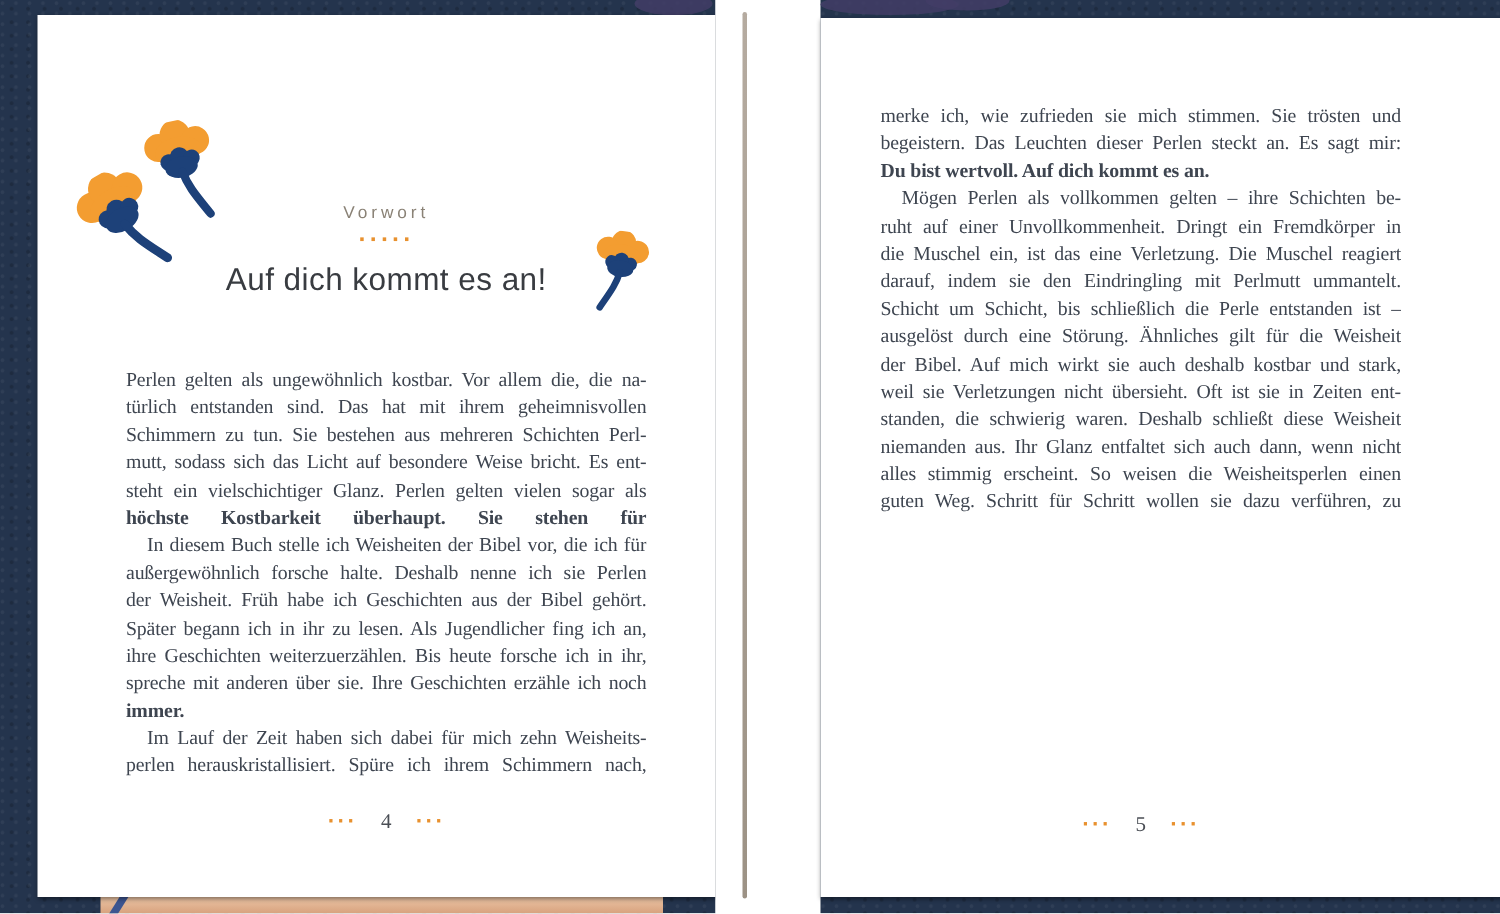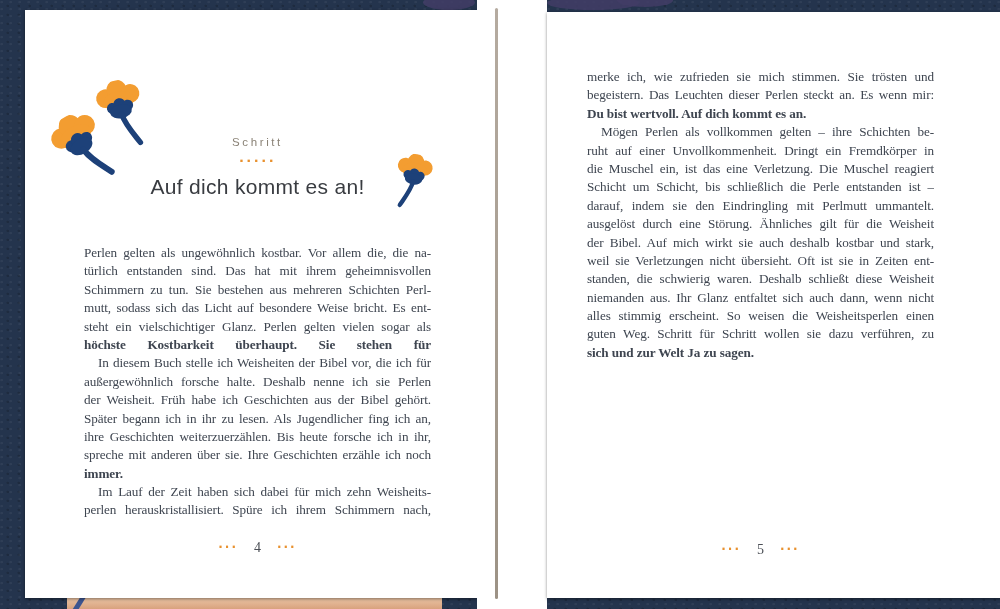--- a/index.html
+++ b/index.html
@@ -161,7 +161,7 @@
     <div class="page page-right">
       <div class="body body-right">
           <div class="ln">merke ich, wie zufrieden sie mich stimmen. Sie trösten und</div>
-          <div class="ln">begeistern. Das Leuchten dieser Perlen steckt an. Es wenn mir:</div>
+          <div class="ln">begeistern. Das Leuchten dieser Perlen steckt an. Es sagt mir:</div>
           <div class="ln end">Du bist wertvoll. Auf dich kommt es an.</div>
           <div class="ln ind">Mögen Perlen als vollkommen gelten – ihre Schichten be-</div>
           <div class="ln">ruht auf einer Unvollkommenheit. Dringt ein Fremdkörper in</div>

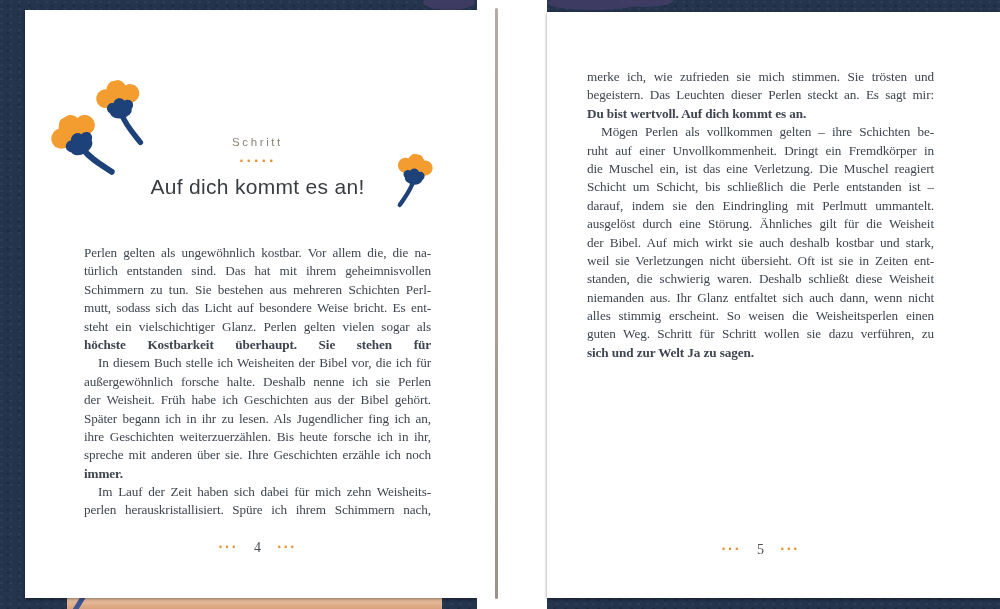--- a/index.html
+++ b/index.html
@@ -122,7 +122,7 @@
           </svg>
       </div>
 
-      <div class="kicker">Schritt</div>
+      <div class="kicker">Vorwort</div>
       <div class="kdots">·····</div>
       <div class="title">Auf dich kommt es an!</div>
 

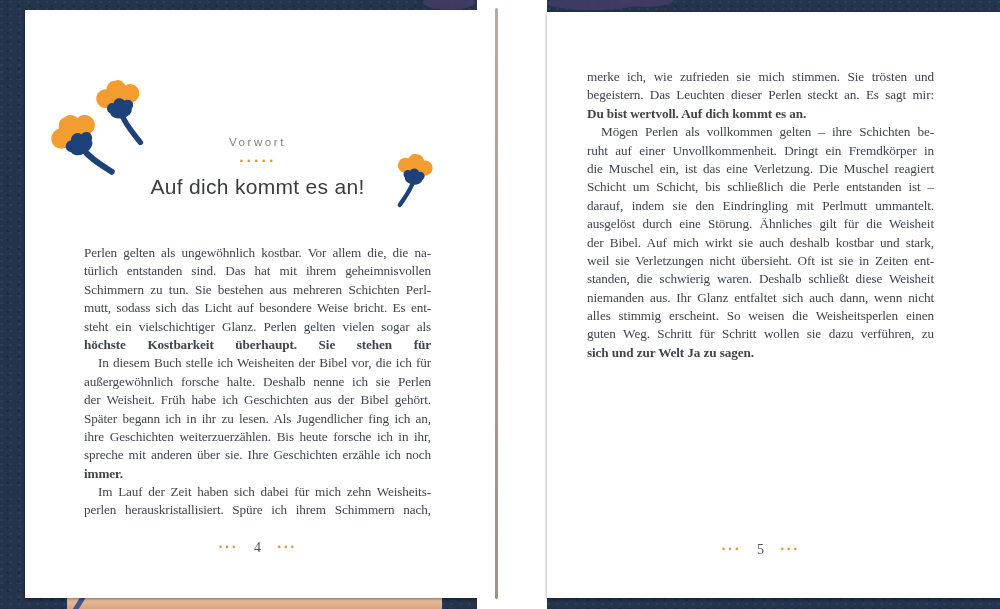--- a/index.html
+++ b/index.html
@@ -166,8 +166,8 @@
           <div class="ln ind">Mögen Perlen als vollkommen gelten – ihre Schichten be-</div>
           <div class="ln">ruht auf einer Unvollkommenheit. Dringt ein Fremdkörper in</div>
           <div class="ln">die Muschel ein, ist das eine Verletzung. Die Muschel reagiert</div>
+          <div class="ln">darauf, indem sie den Eindringling mit Perlmutt ummantelt.</div>
           <div class="ln">Schicht um Schicht, bis schließlich die Perle entstanden ist –</div>
-          <div class="ln">darauf, indem sie den Eindringling mit Perlmutt ummantelt.</div>
           <div class="ln">ausgelöst durch eine Störung. Ähnliches gilt für die Weisheit</div>
           <div class="ln">der Bibel. Auf mich wirkt sie auch deshalb kostbar und stark,</div>
           <div class="ln">weil sie Verletzungen nicht übersieht. Oft ist sie in Zeiten ent-</div>

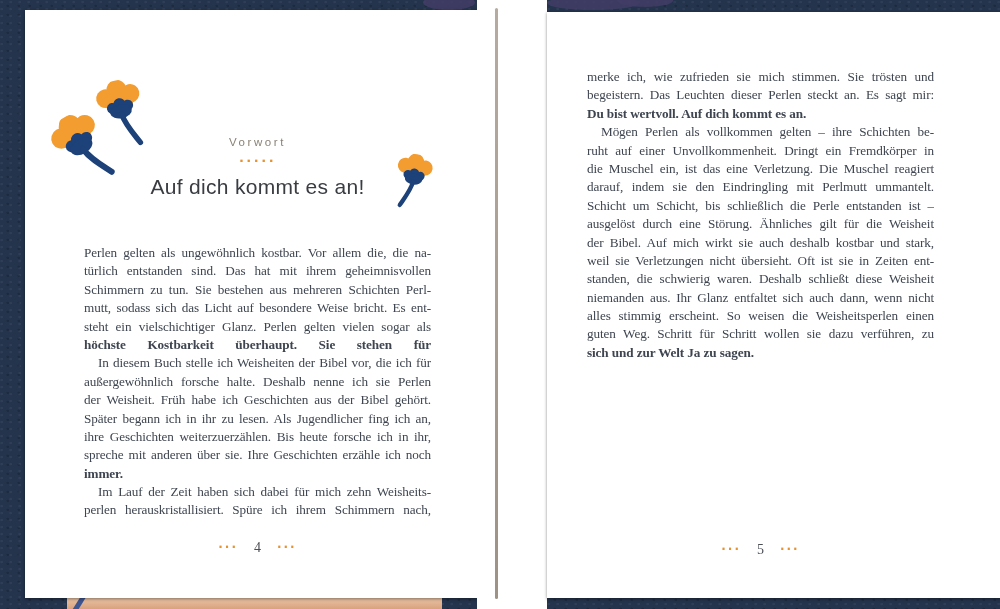--- a/index.html
+++ b/index.html
@@ -175,7 +175,6 @@
           <div class="ln">niemanden aus. Ihr Glanz entfaltet sich auch dann, wenn nicht</div>
           <div class="ln">alles stimmig erscheint. So weisen die Weisheitsperlen einen</div>
           <div class="ln">guten Weg. Schritt für Schritt wollen sie dazu verführen, zu</div>
-          <div class="ln end">sich und zur Welt Ja zu sagen.</div>
         </div>
 
       <div class="footer">

